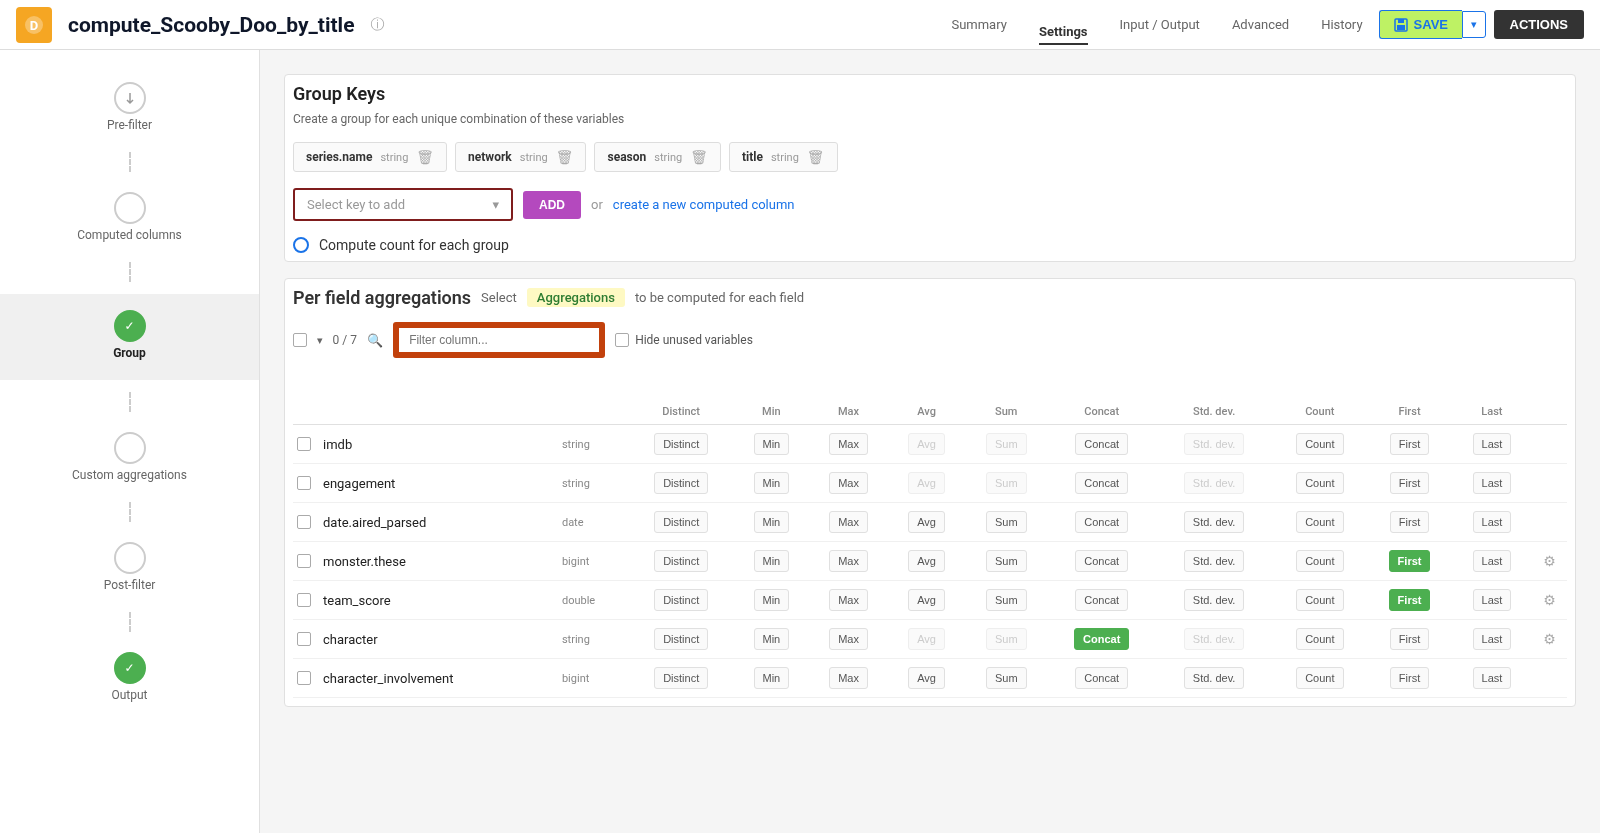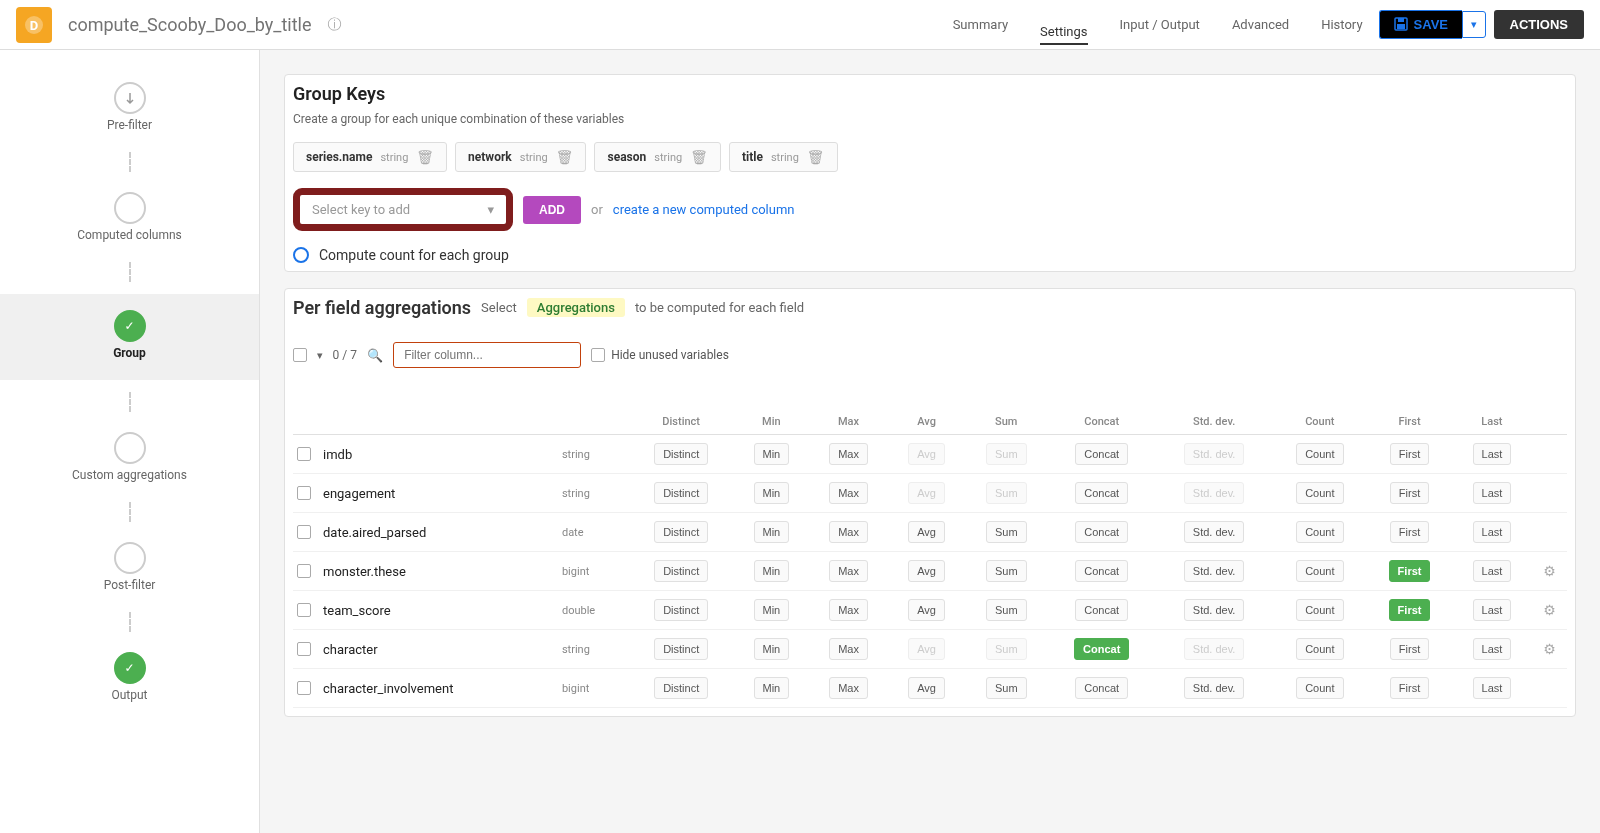--- a/index.html
+++ b/index.html
@@ -16,7 +16,7 @@
       display: flex; align-items: center; justify-content: center;
       color: white; font-weight: bold; font-size: 16px; flex-shrink: 0;
     }
-    .app-title { font-size: 18px; font-weight: 400; color: #737373; }
+    .app-title { font-size: 21px; font-weight: 700; color: #0f172a; }
     .info-icon { color: #aaa; font-size: 14px; cursor: pointer; }
     .nav-spacer { flex: 1; }
     .nav-links { display: flex; gap: 32px; align-items: center; }

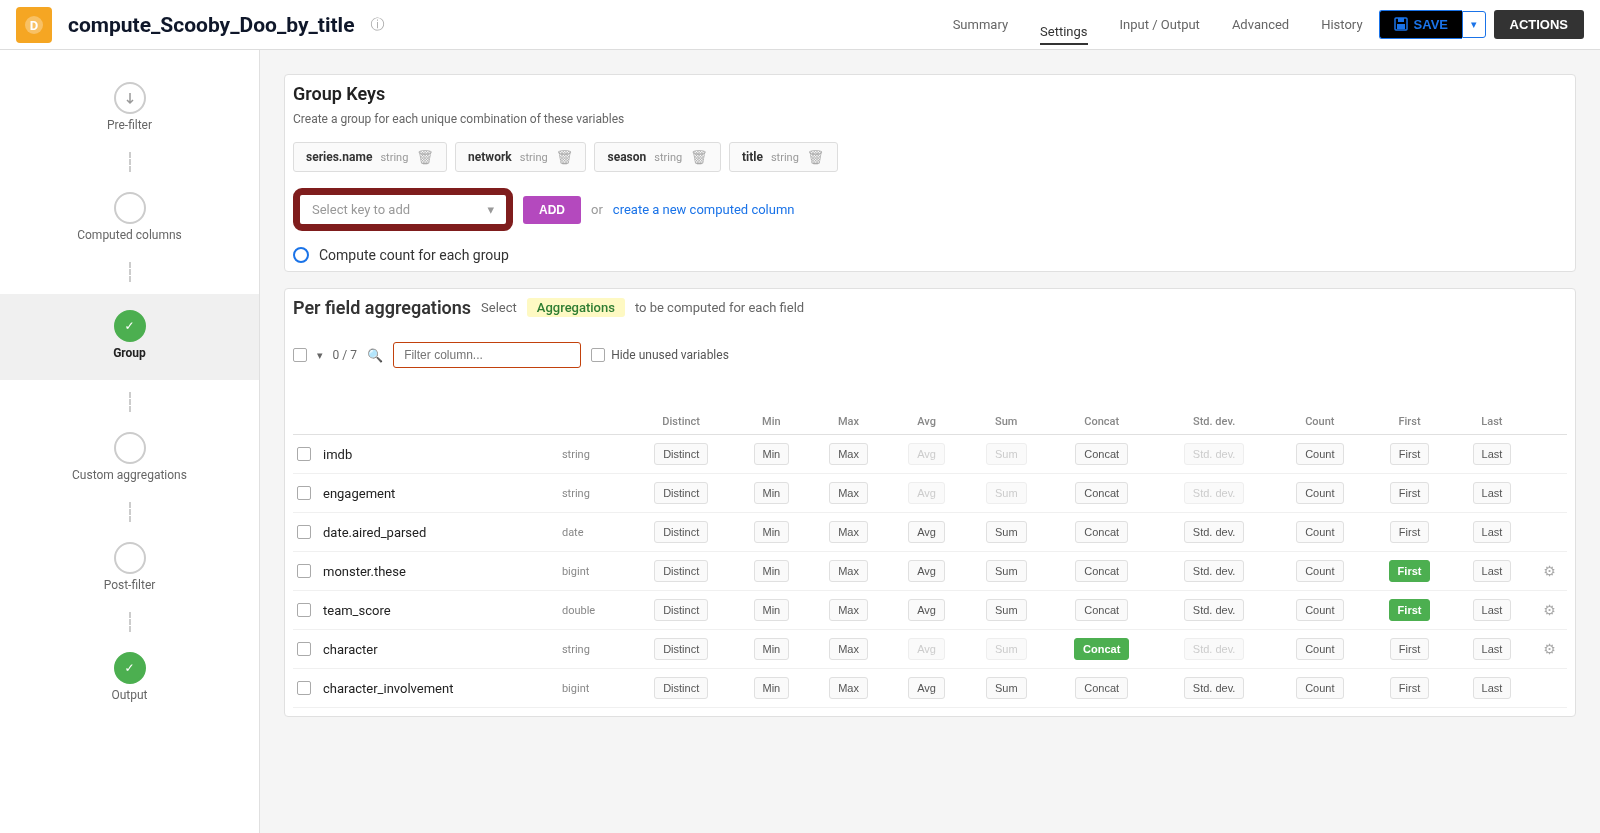--- a/index.html
+++ b/index.html
@@ -21,7 +21,7 @@
     .nav-spacer { flex: 1; }
     .nav-links { display: flex; gap: 32px; align-items: center; }
     .nav-link { color: #666; font-size: 13px; cursor: pointer; text-decoration: none; padding: 4px 0; }
-    .nav-link.active { color: #333; font-weight: 400; border-bottom: 2px solid #333; margin-top: 16px; }
+    .nav-link.active { color: #333; font-weight: 700; border-bottom: 2px solid #333; margin-top: 16px; }
     .nav-actions { display: flex; gap: 0; align-items: center; }
     .save-btn {
       display: flex; align-items: flex-start; gap: 6px;

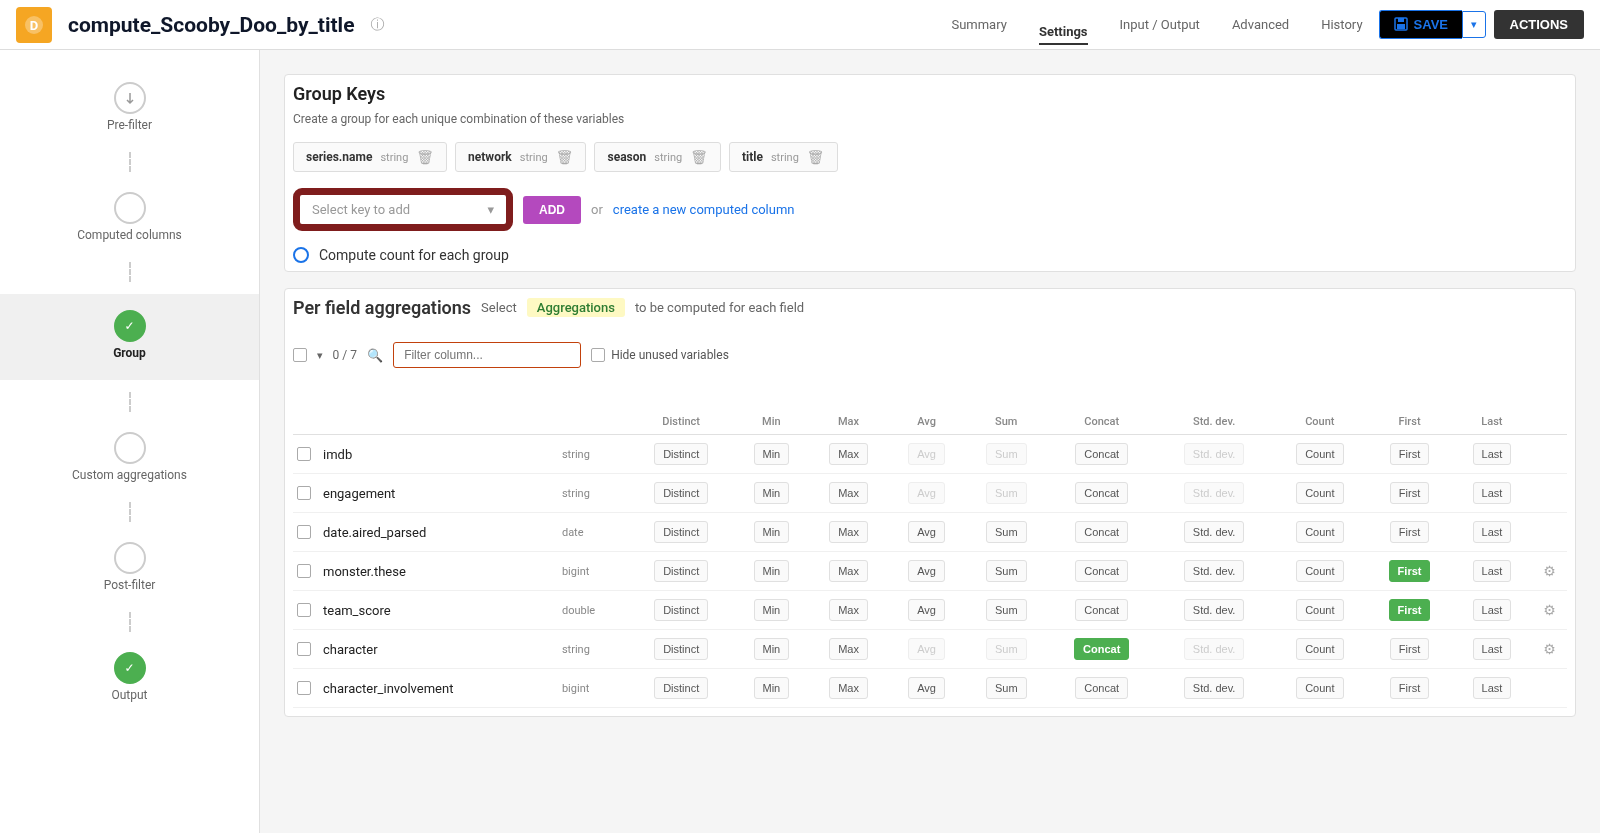--- a/index.html
+++ b/index.html
@@ -24,8 +24,8 @@
     .nav-link.active { color: #333; font-weight: 700; border-bottom: 2px solid #333; margin-top: 16px; }
     .nav-actions { display: flex; gap: 0; align-items: center; }
     .save-btn {
-      display: flex; align-items: flex-start; gap: 6px;
-      border: 1.5px solid #1a73e8; color: #1a73e8; background: #000000;
+      display: flex; align-items: flex-end; gap: 6px;
+      border: 1.5px solid #1a73e8; color: #1a73e8; background: #bef264;
       padding: 6px 14px; font-size: 13px; font-weight: 600; cursor: pointer;
       border-right: none; border-radius: 3px 0 0 3px;
     }

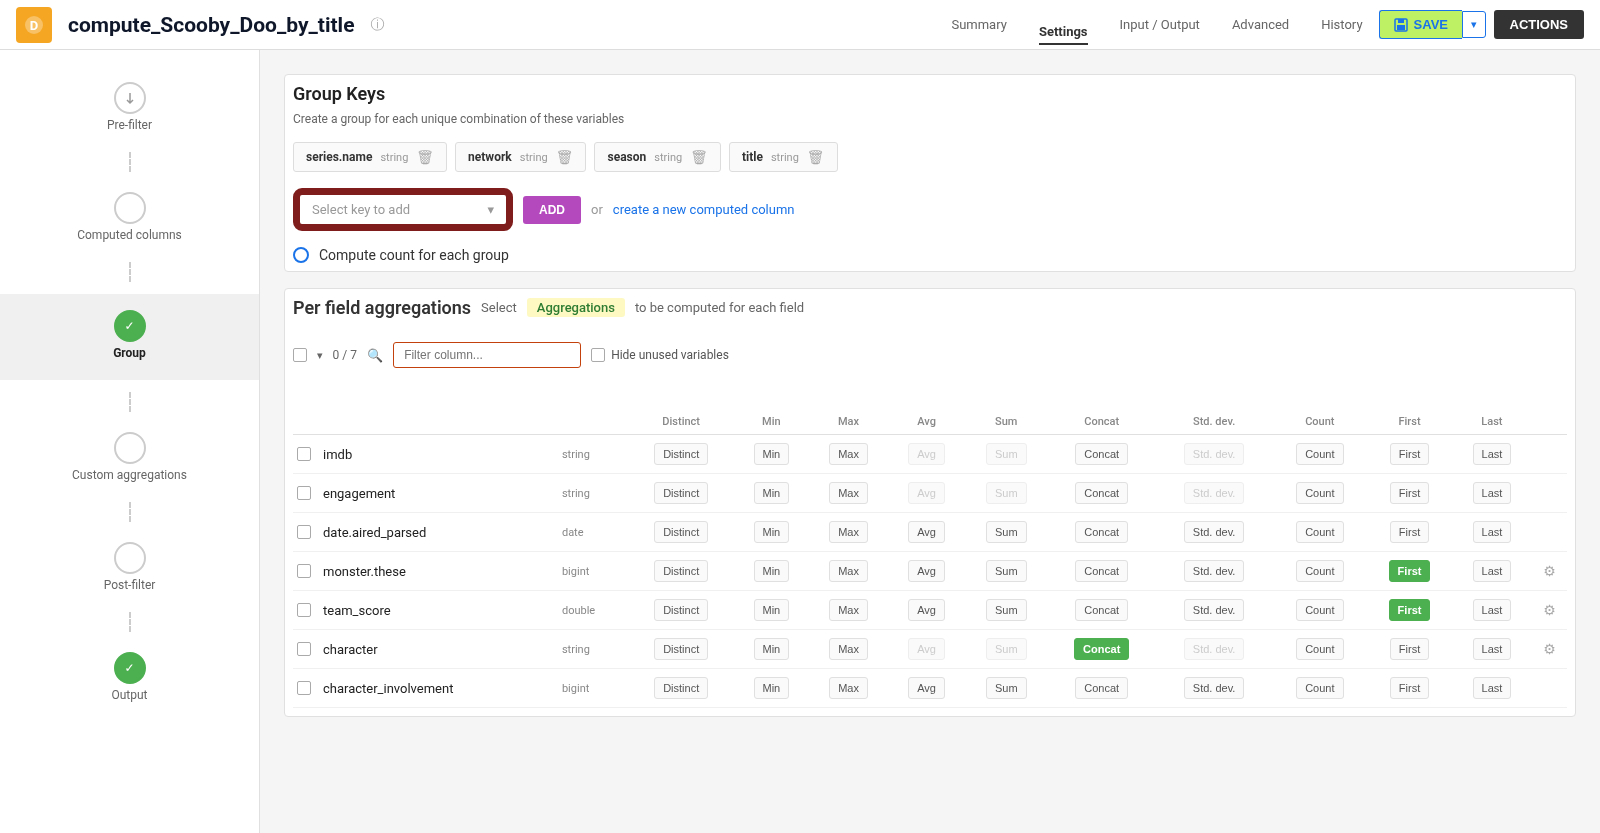--- a/index.html
+++ b/index.html
@@ -98,8 +98,8 @@
     
     .add-key-row { display: flex; align-items: center; gap: 10px; }
     .select-key {
-      border: 7px solid #7f1d1d; background: #fff; padding: 7px 12px;
-      border-radius: 9px; font-size: 13px; color: #999;
+      border: 2px solid #7f1d1d; background: #fff; padding: 7px 12px;
+      border-radius: 3px; font-size: 13px; color: #999;
       min-width: 220px; cursor: pointer; display: flex;
       align-items: center; justify-content: space-between;
     }

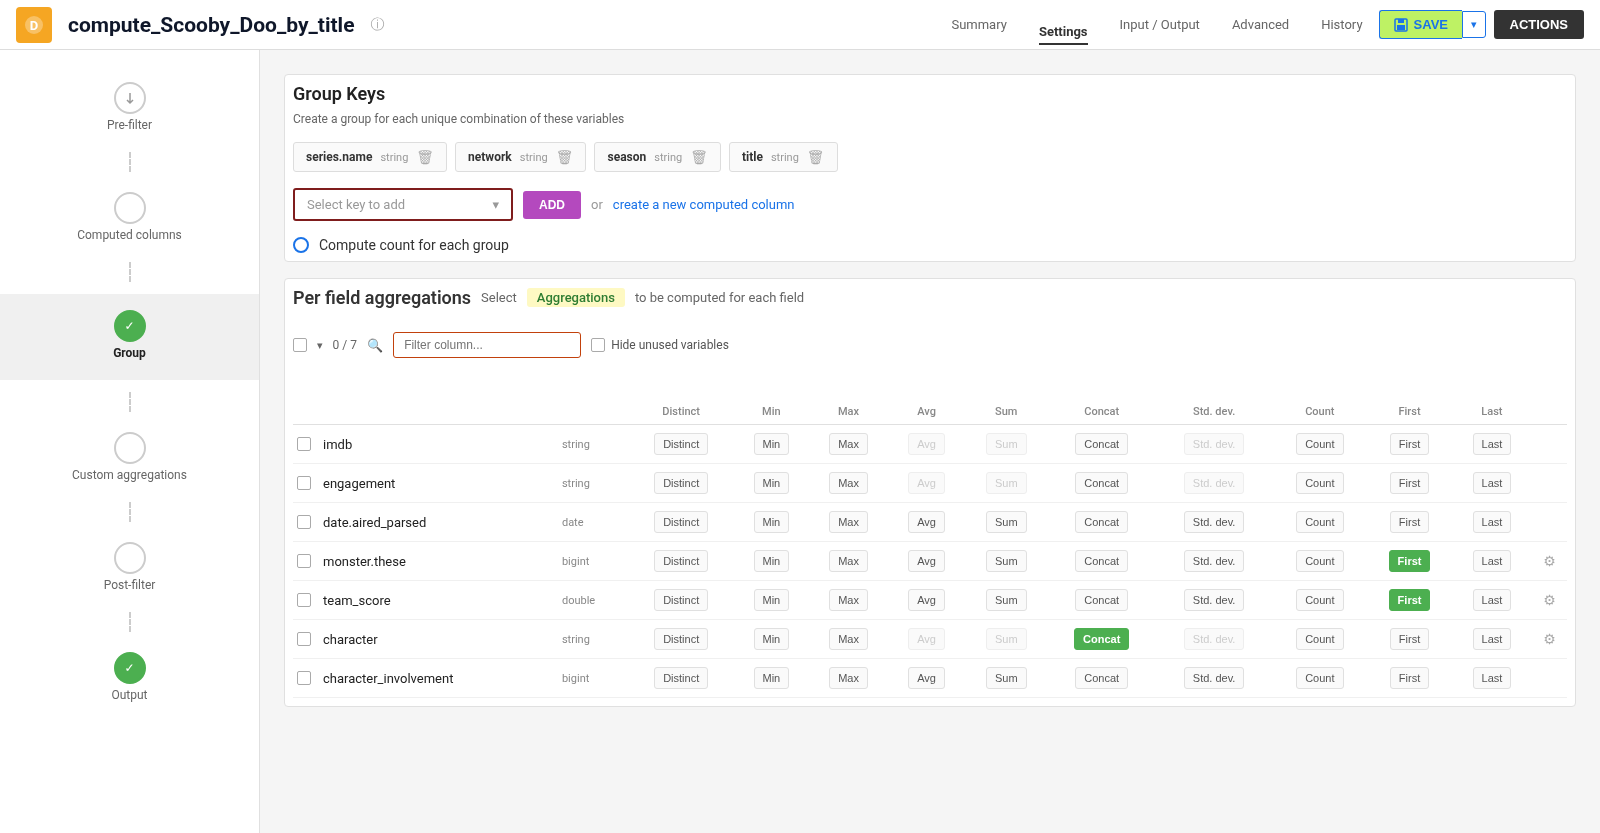--- a/index.html
+++ b/index.html
@@ -120,7 +120,7 @@
     .compute-label { font-size: 14px; color: #333; }
 
     
-    .agg-header { display: flex; align-items: center; gap: 10px; margin-bottom: 24px; flex-wrap: wrap; }
+    .agg-header { display: flex; align-items: center; gap: 10px; margin-bottom: 14px; flex-wrap: wrap; }
     .agg-title { font-size: 18px; font-weight: 600; }
     .agg-subtitle { font-size: 13px; color: #666; }
     .agg-badge {

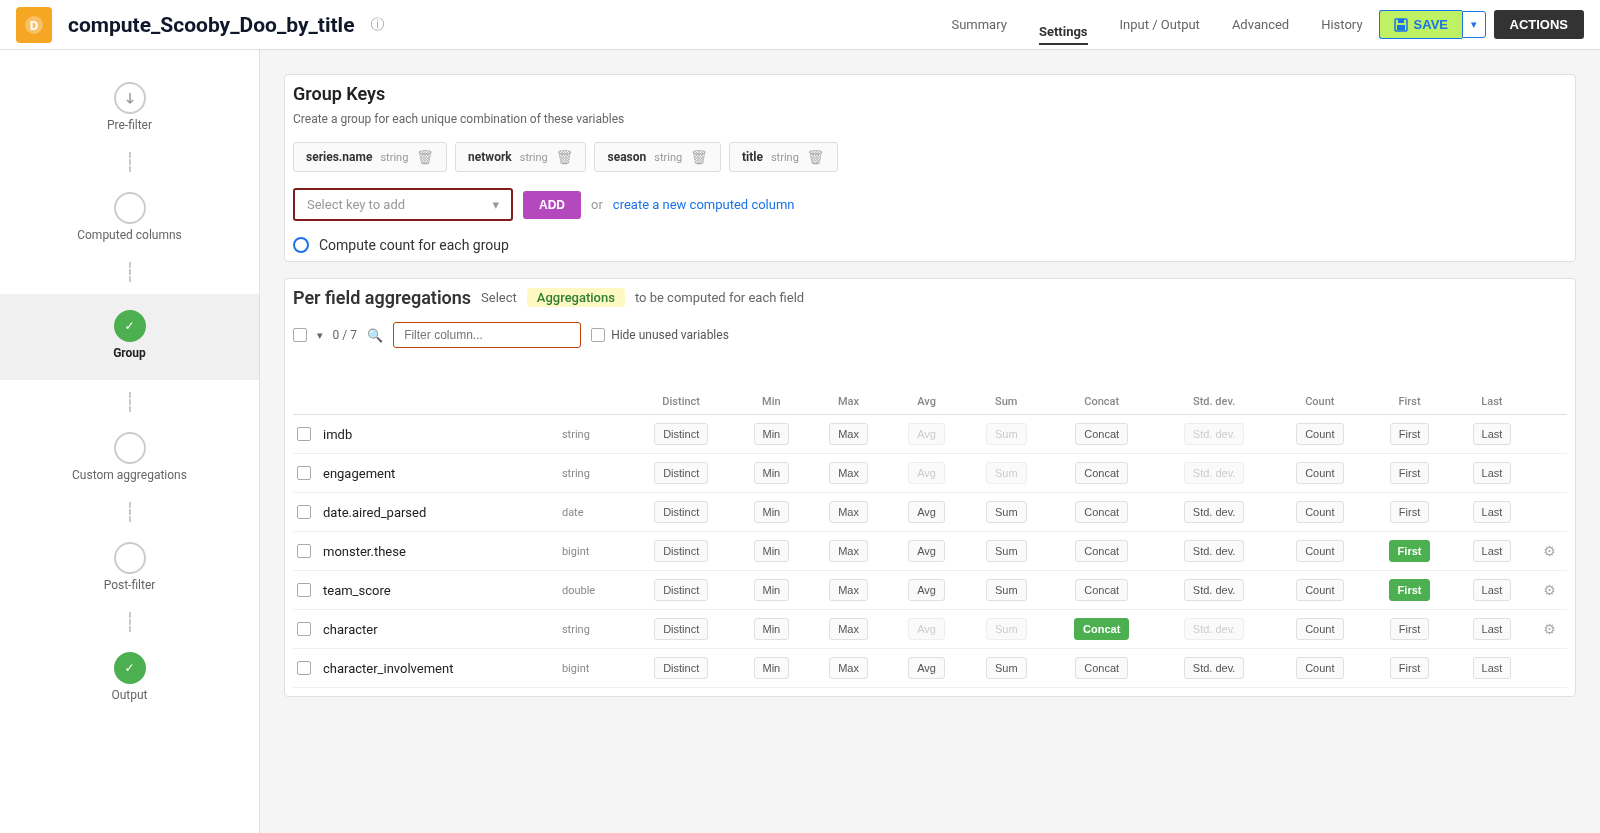--- a/index.html
+++ b/index.html
@@ -139,8 +139,8 @@
     .dropdown-arrow { color: #666; font-size: 11px; cursor: pointer; }
     .count-label { color: #666; font-size: 12px; }
     .filter-input {
-      border: 1px solid #c2410c; border-radius: 3px; padding: 5px 10px;
-      font-size: 12px; width: 188px; color: #999;
+      border: 6px solid #c2410c; border-radius: 3px; padding: 5px 10px;
+      font-size: 12px; width: 212px; color: #999;
     }
     .hide-unused { display: flex; align-items: flex-start; gap: 6px; color: #555; font-size: 12px; cursor: pointer; }
 

